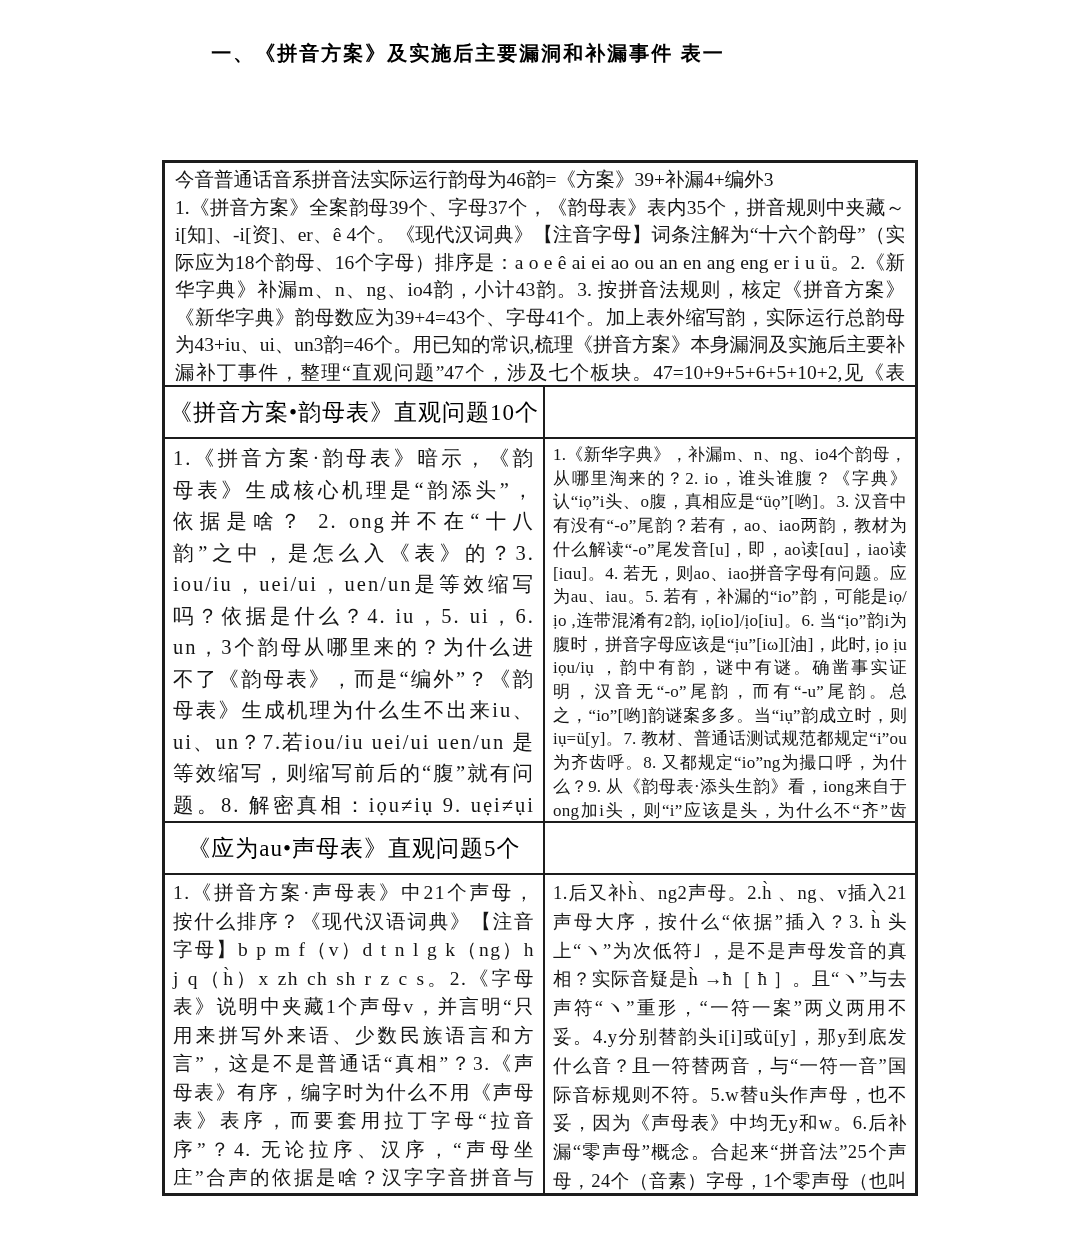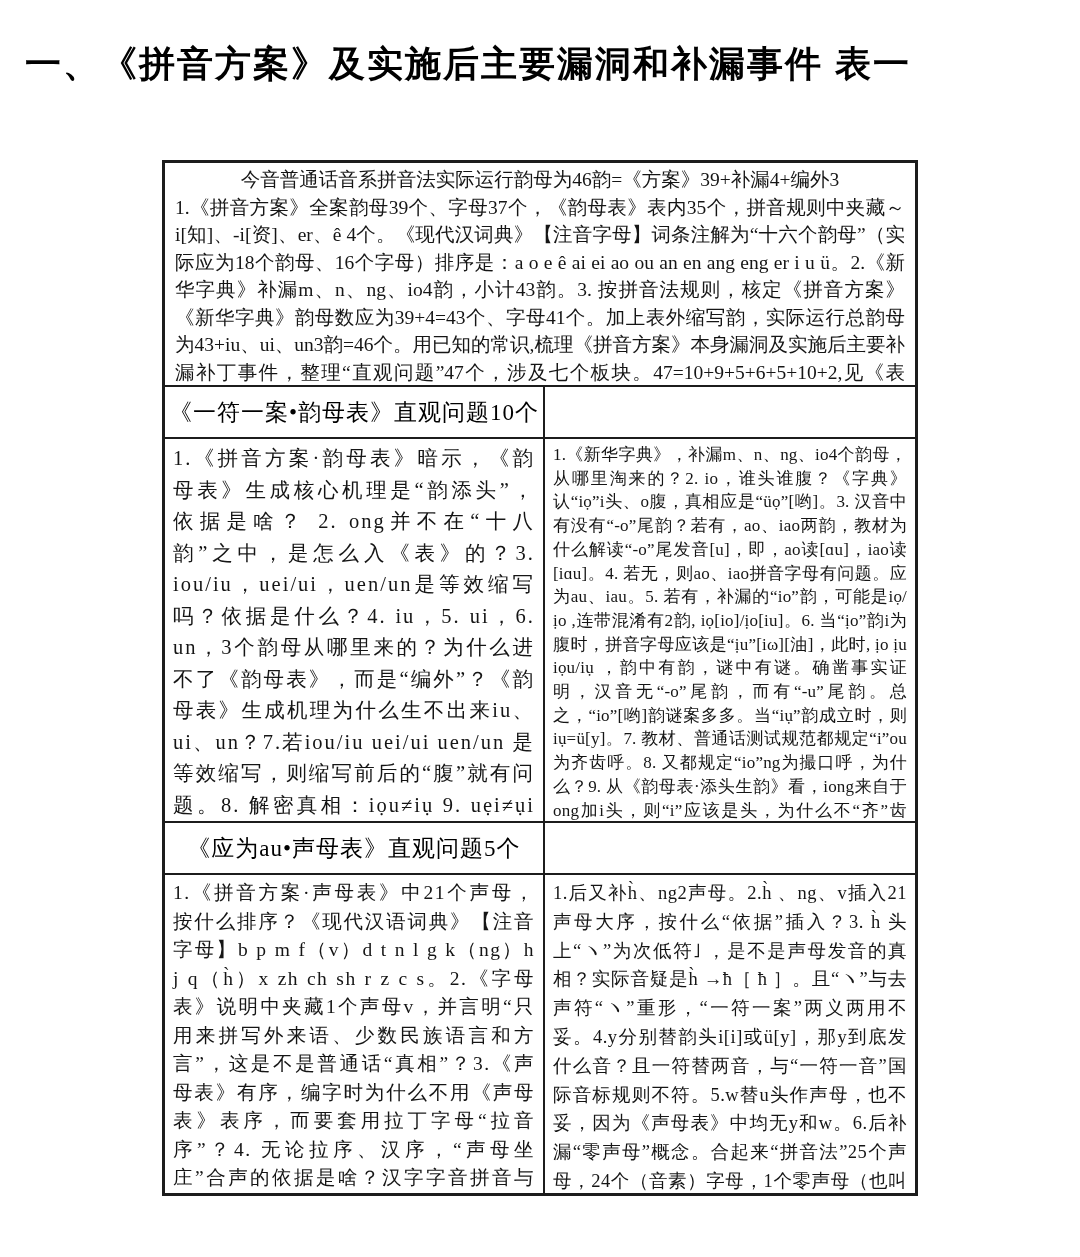--- a/index.html
+++ b/index.html
@@ -11,7 +11,7 @@
   .page-title{
     position:absolute;top:40px;left:0;width:936px;text-align:center;
     font-family:"Liberation Sans","DejaVu Sans",sans-serif;
-    font-weight:bold;font-size:36px;letter-spacing:2px;color:#000;
+    font-weight:bold;font-size:20px;letter-spacing:2px;color:#000;
   }
   .doc-table{
     position:absolute;left:162px;top:160px;width:756px;

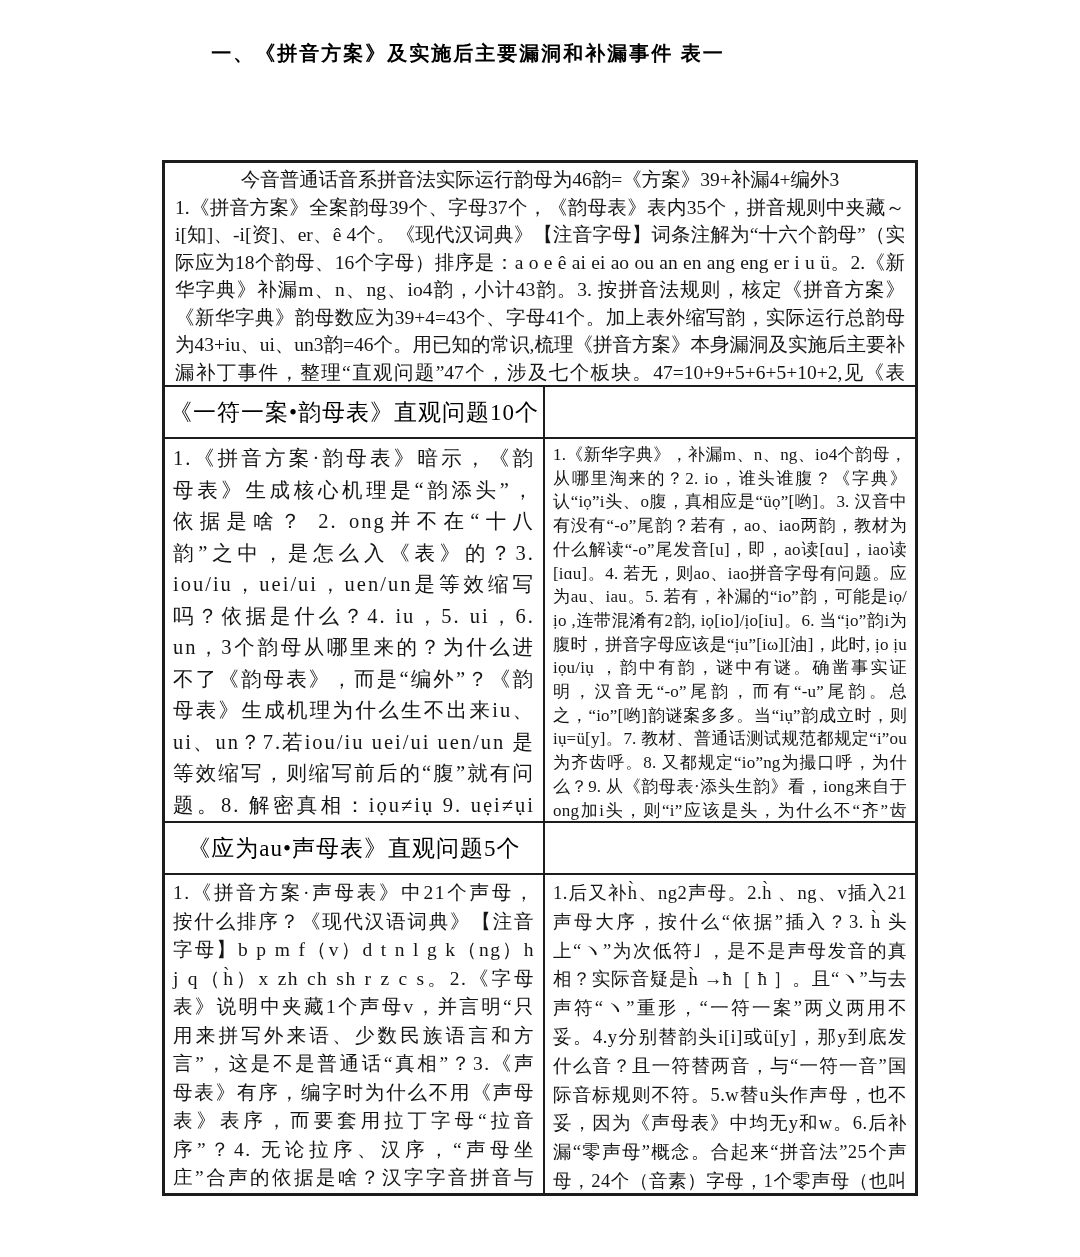--- a/index.html
+++ b/index.html
@@ -23,7 +23,7 @@
     padding:3px 10px 0 10px;font-size:19.5px;line-height:27.5px;
     overflow:hidden;
   }
-  .intro-heading{text-align:center;}
+  .intro-heading{text-align:left;}
   .intro-body{text-align:justify;text-justify:inter-ideograph;}
   .grid-row{display:flex;width:100%;}
   .cell-l{width:380px;border-right:2px solid #1c1c1c;}

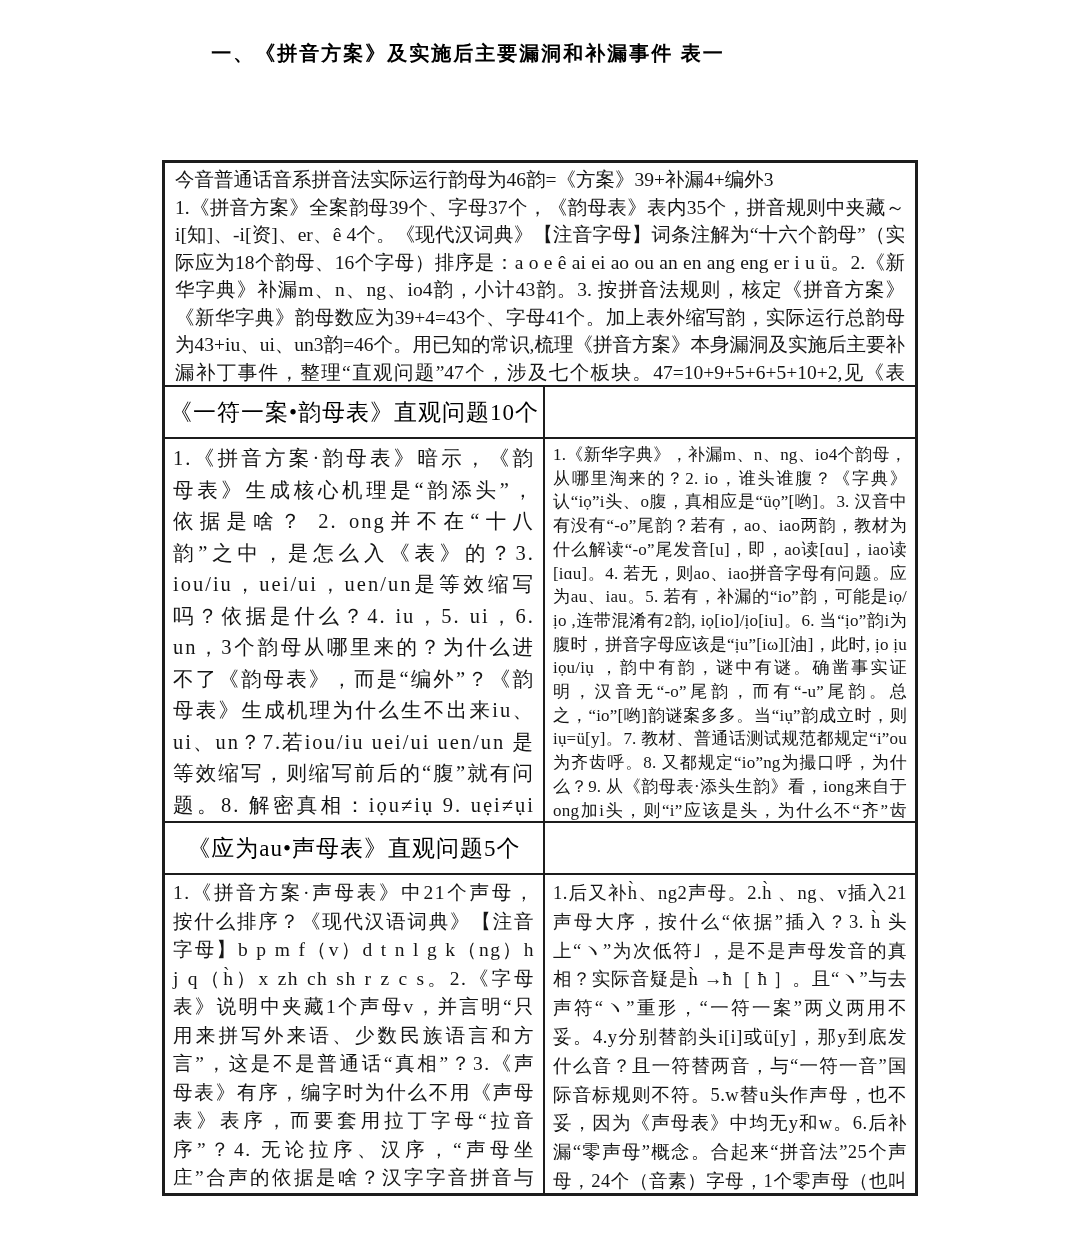--- a/index.html
+++ b/index.html
@@ -54,7 +54,7 @@
   </div>
 
   <div class="grid-row header-row">
-    <div class="cell-l header-cell">《一符一案•韵母表》直观问题10个</div>
+    <div class="cell-l header-cell">《拼音方案•韵母表》直观问题10个</div>
   </div>
 
   <div class="grid-row content-row-1">

